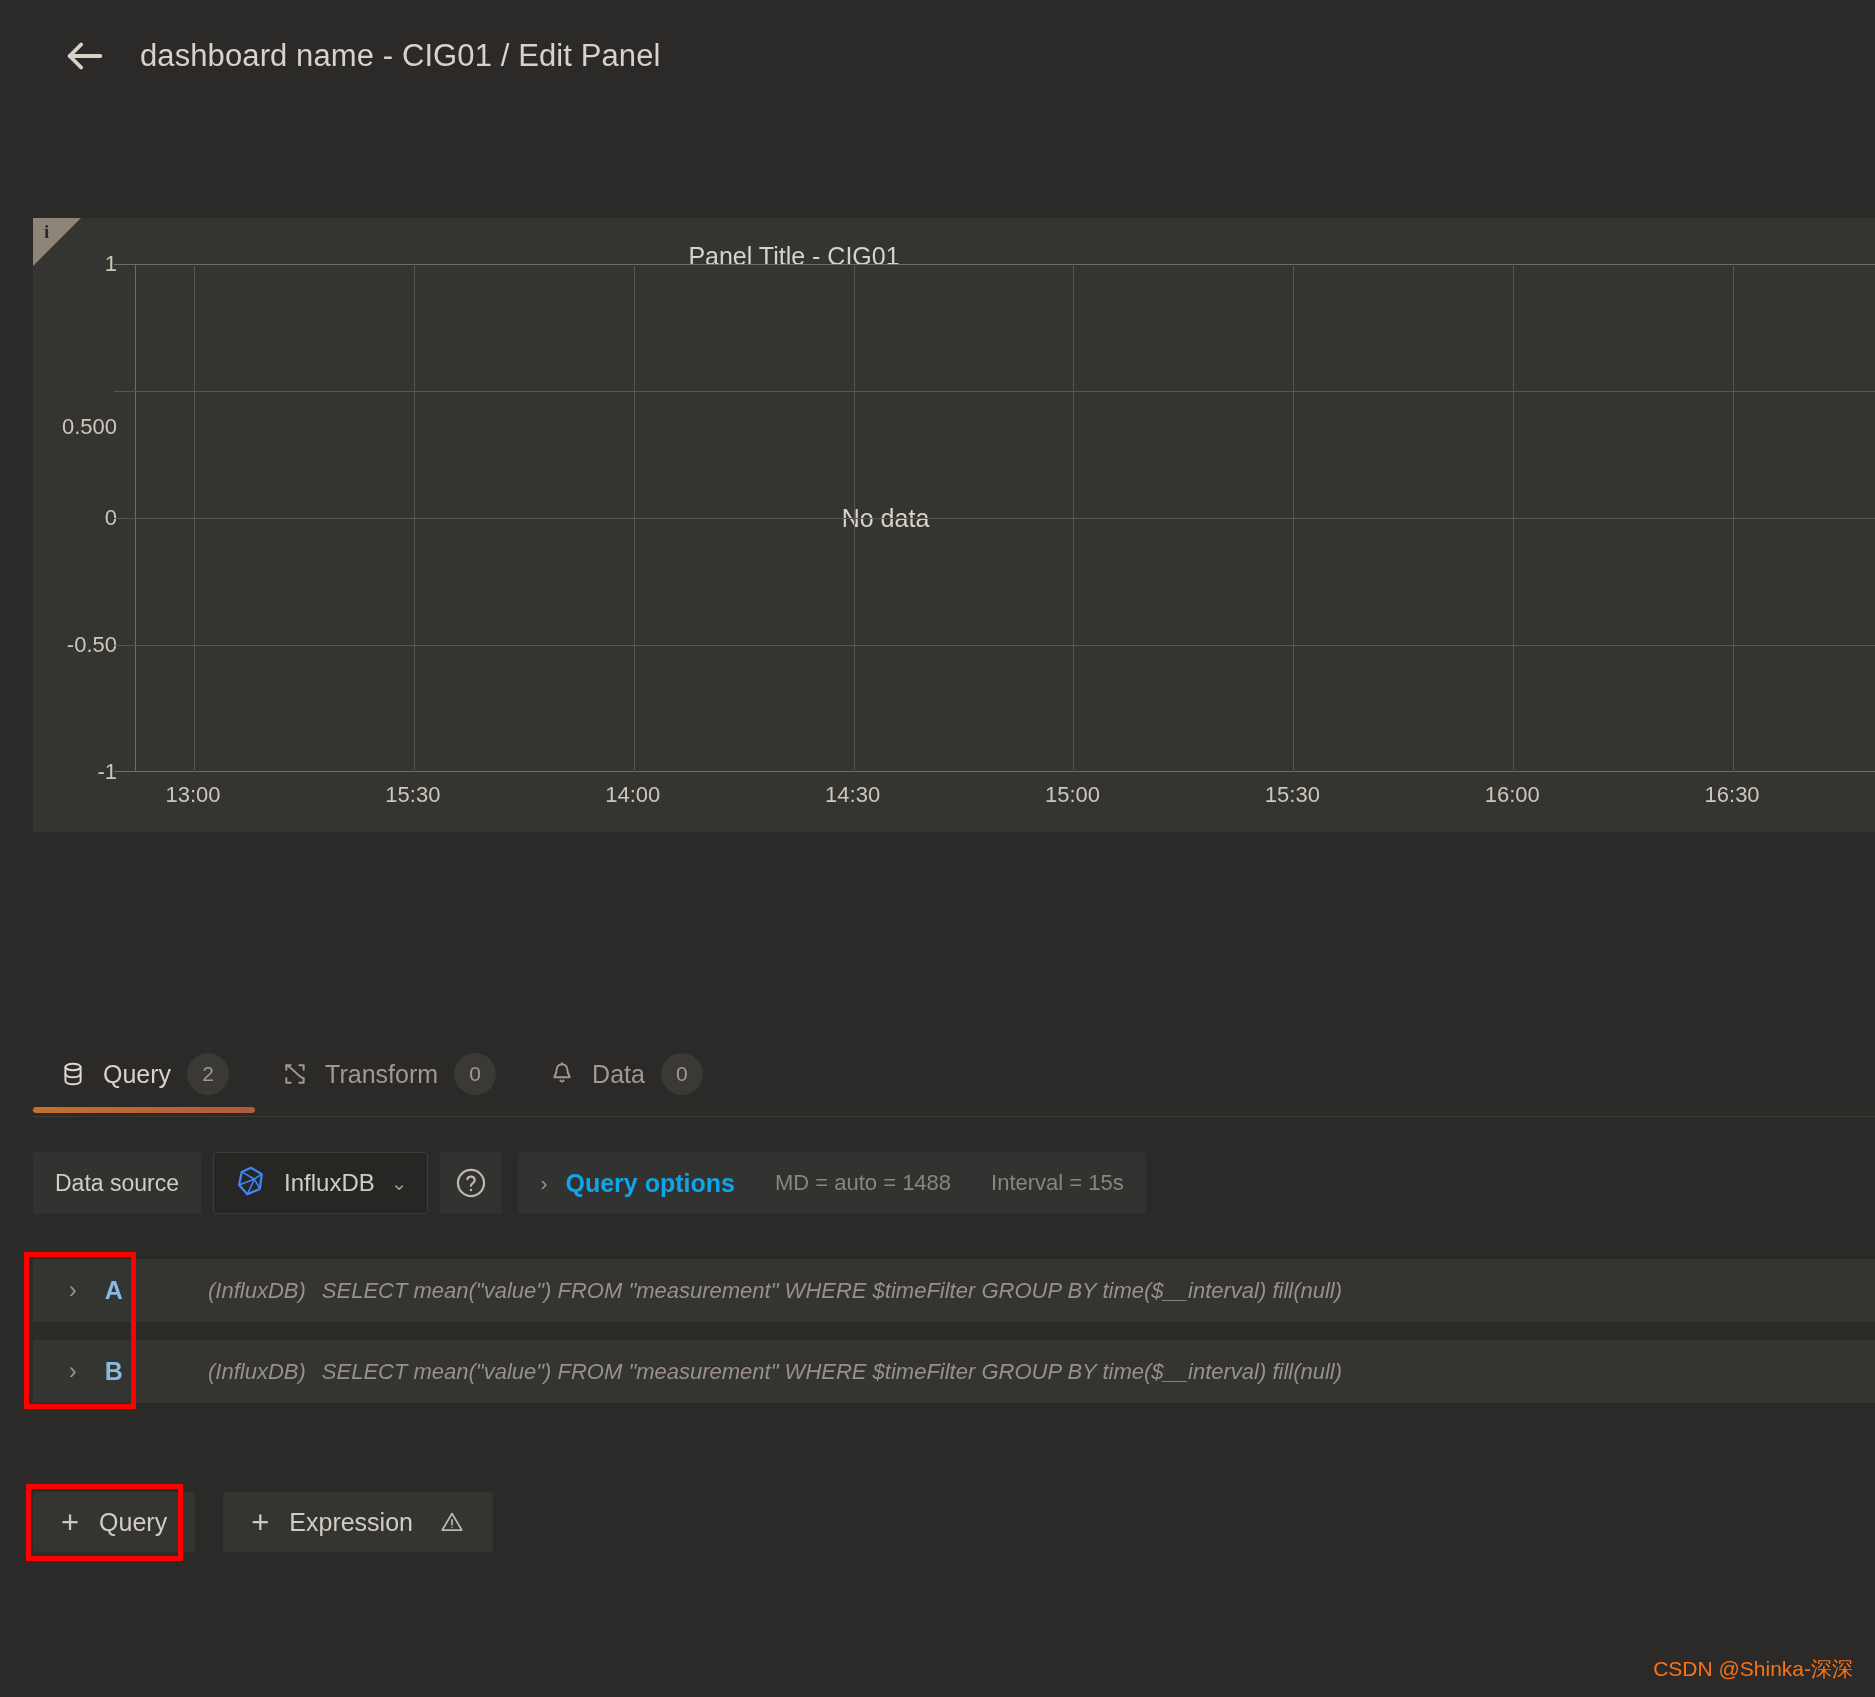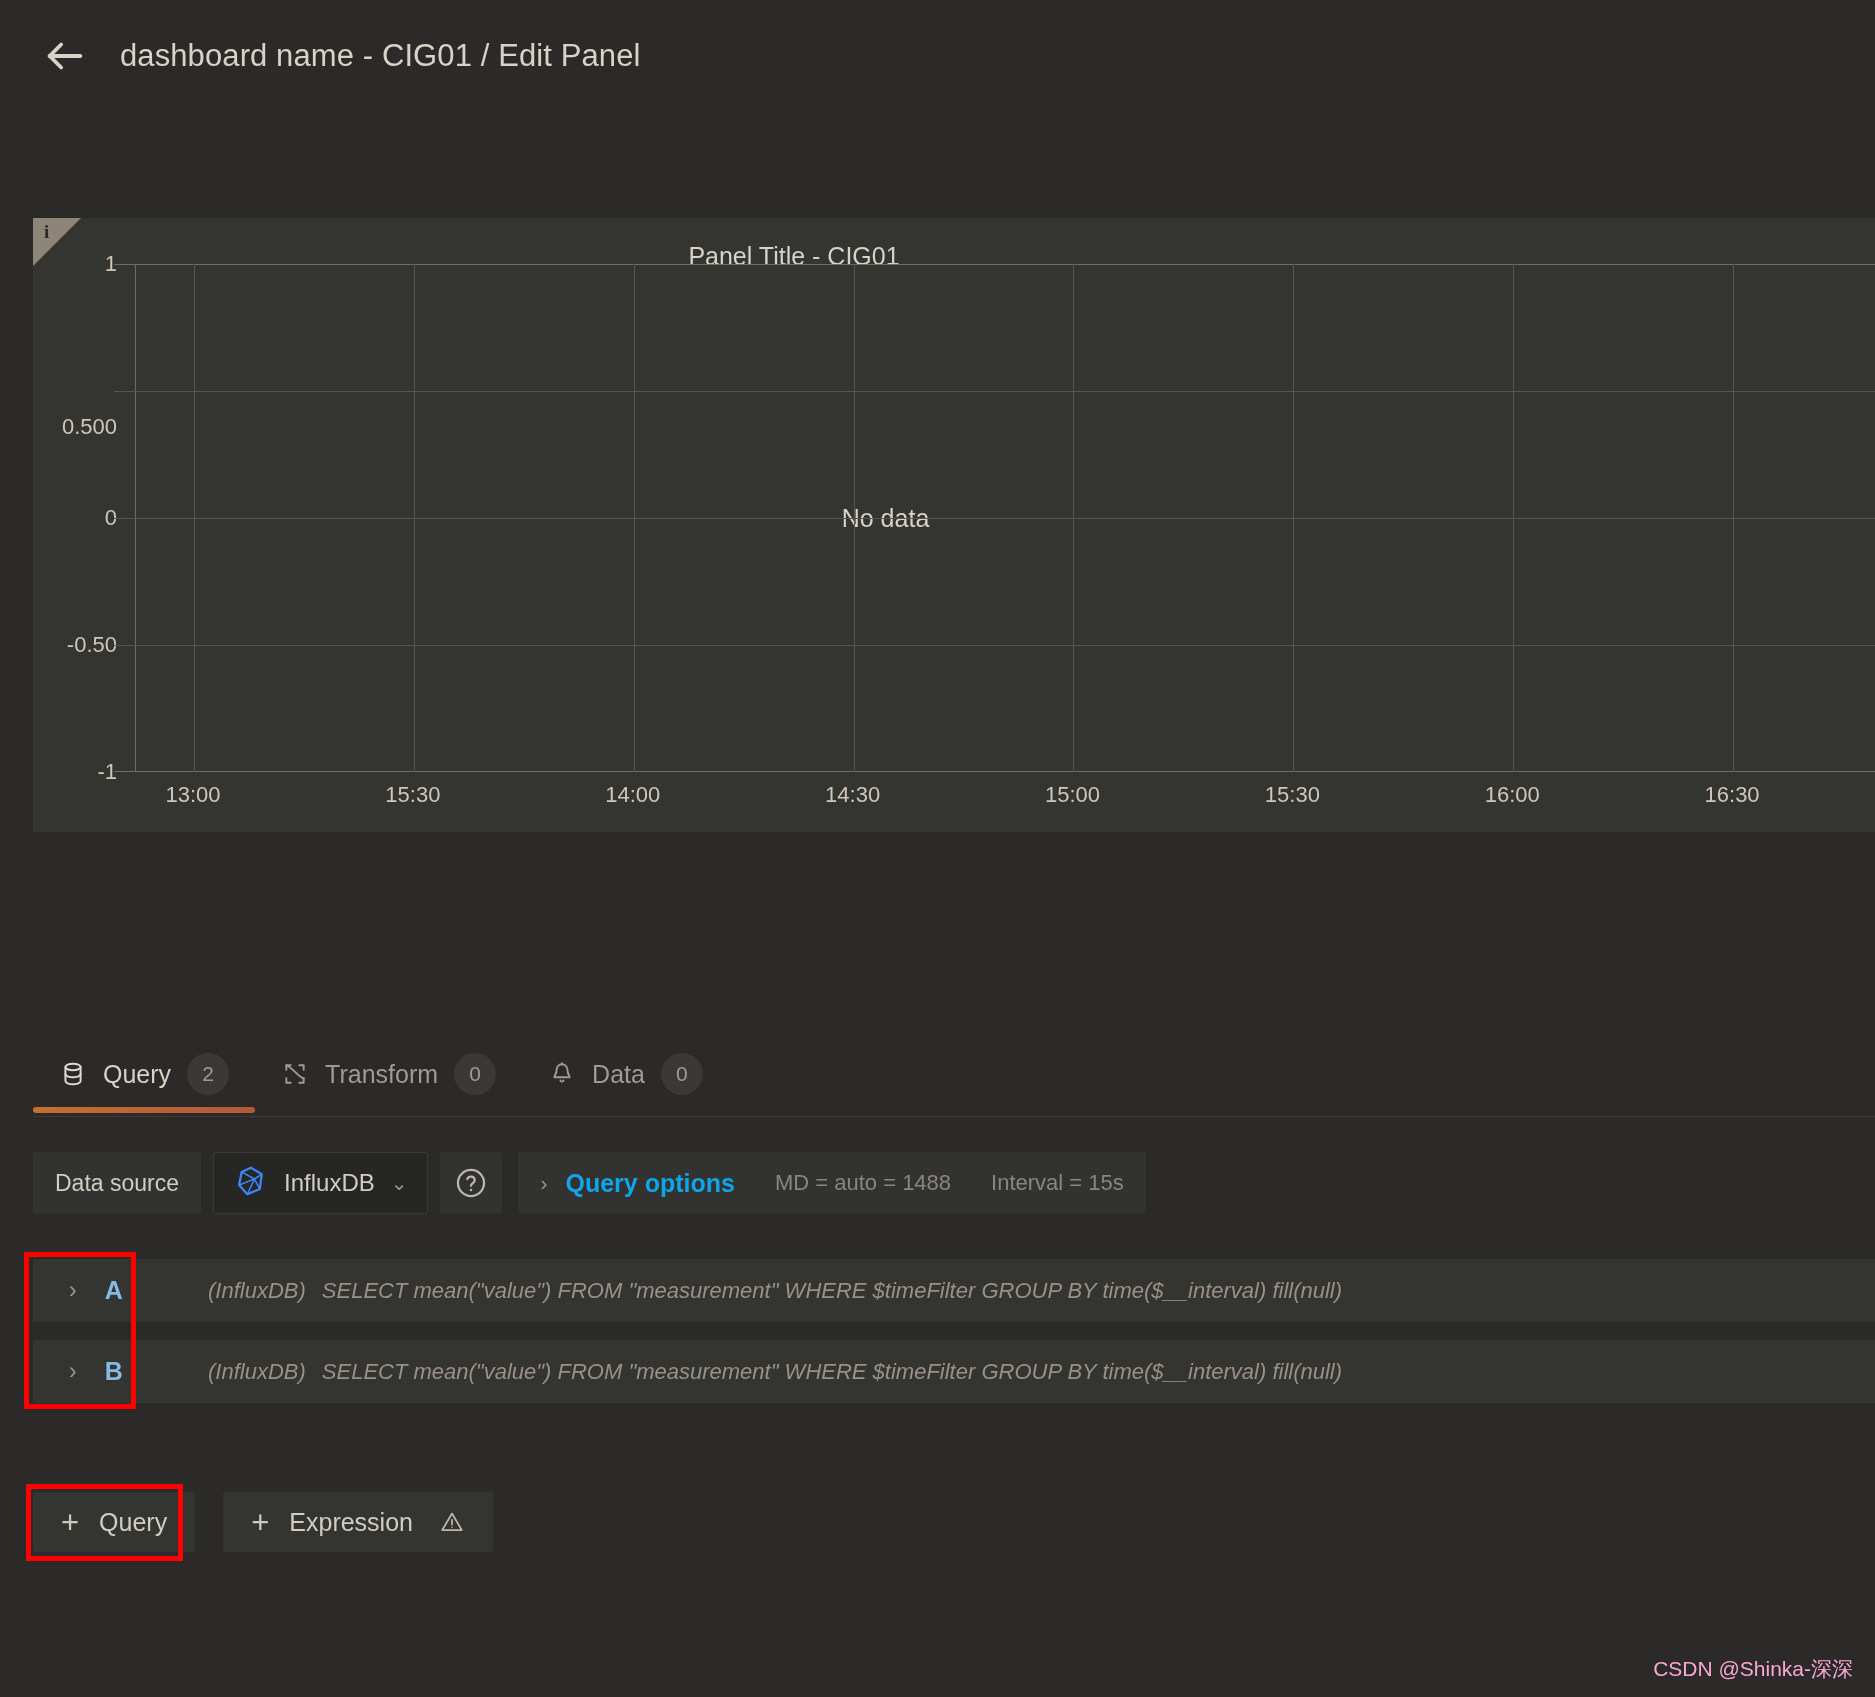--- a/index.html
+++ b/index.html
@@ -26,7 +26,7 @@
     width: 1875px; height: 112px;
     display: flex;
     align-items: center;
-    padding-left: 42px;
+    padding-left: 62px;
   }
   .back-arrow {
     width: 46px; height: 46px;

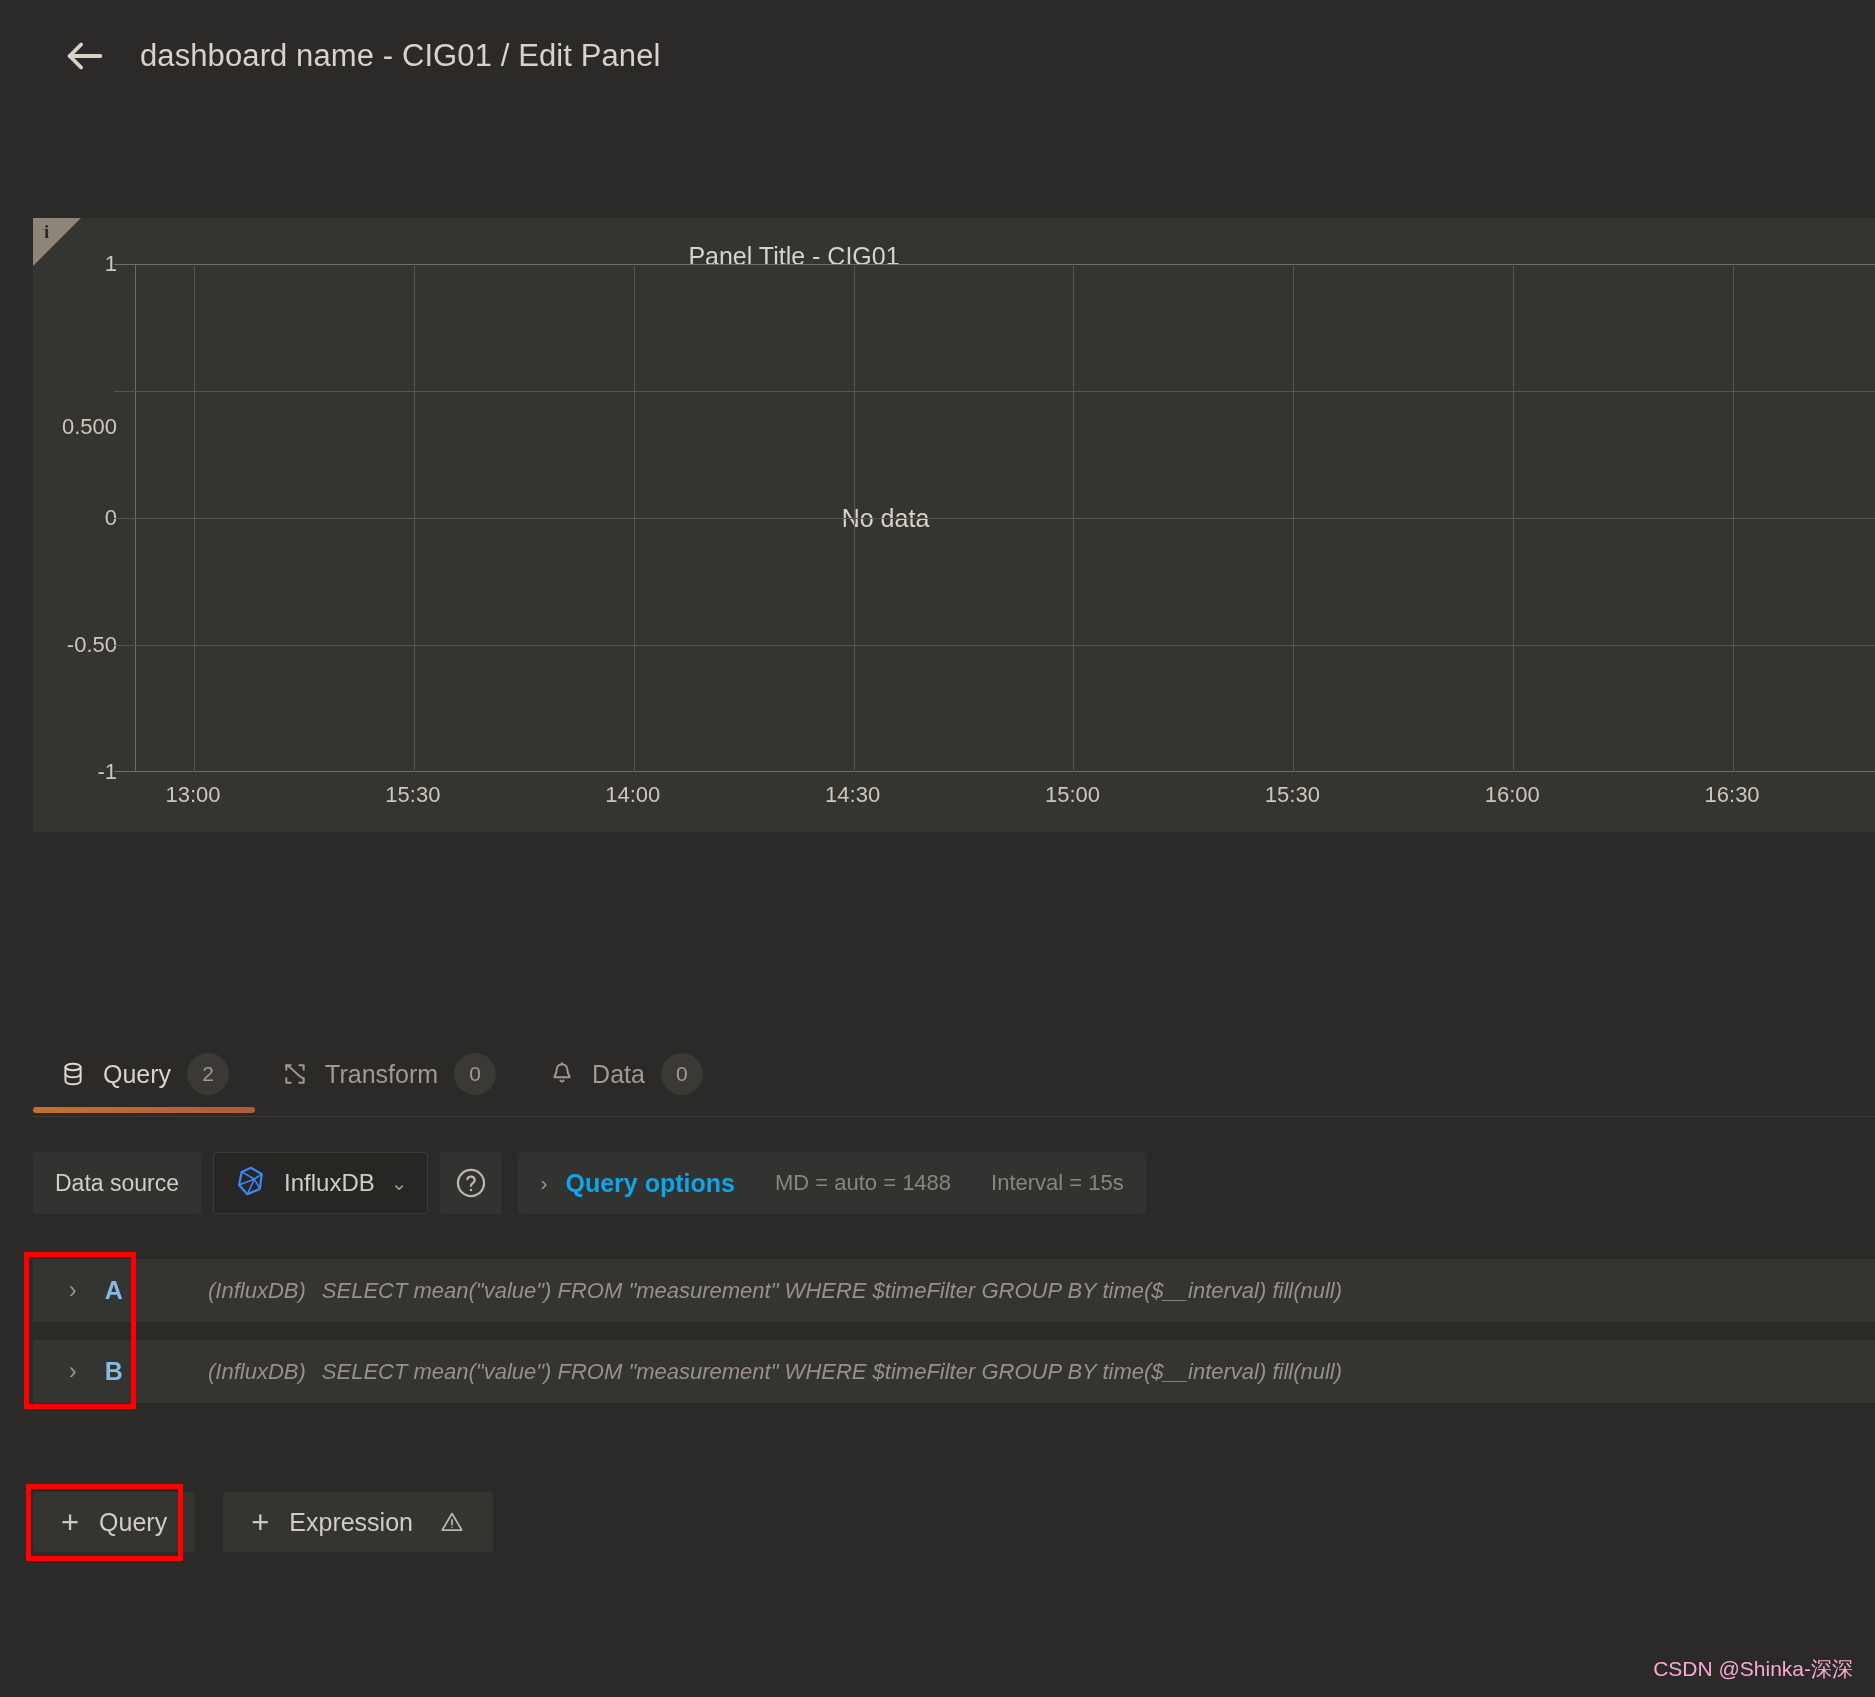--- a/index.html
+++ b/index.html
@@ -289,7 +289,7 @@
     position: absolute;
     right: 22px; bottom: 14px;
     font-size: 21px;
-    color: #f9a8d4;
+    color: #f97316;
     white-space: nowrap;
   }
 </style>

